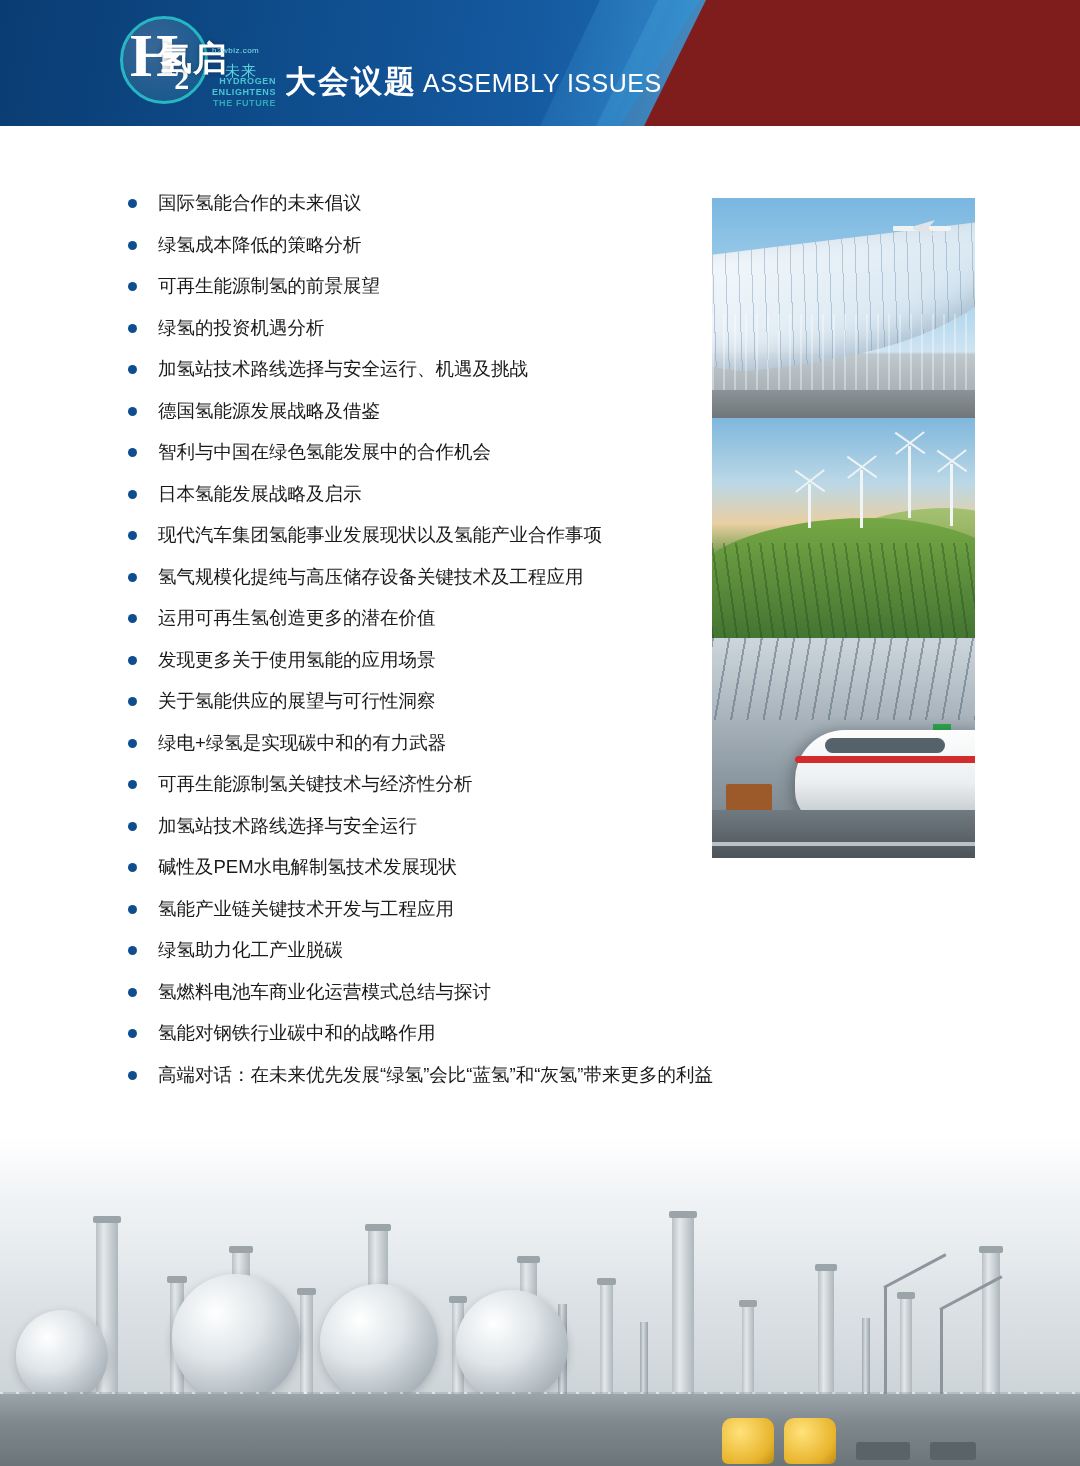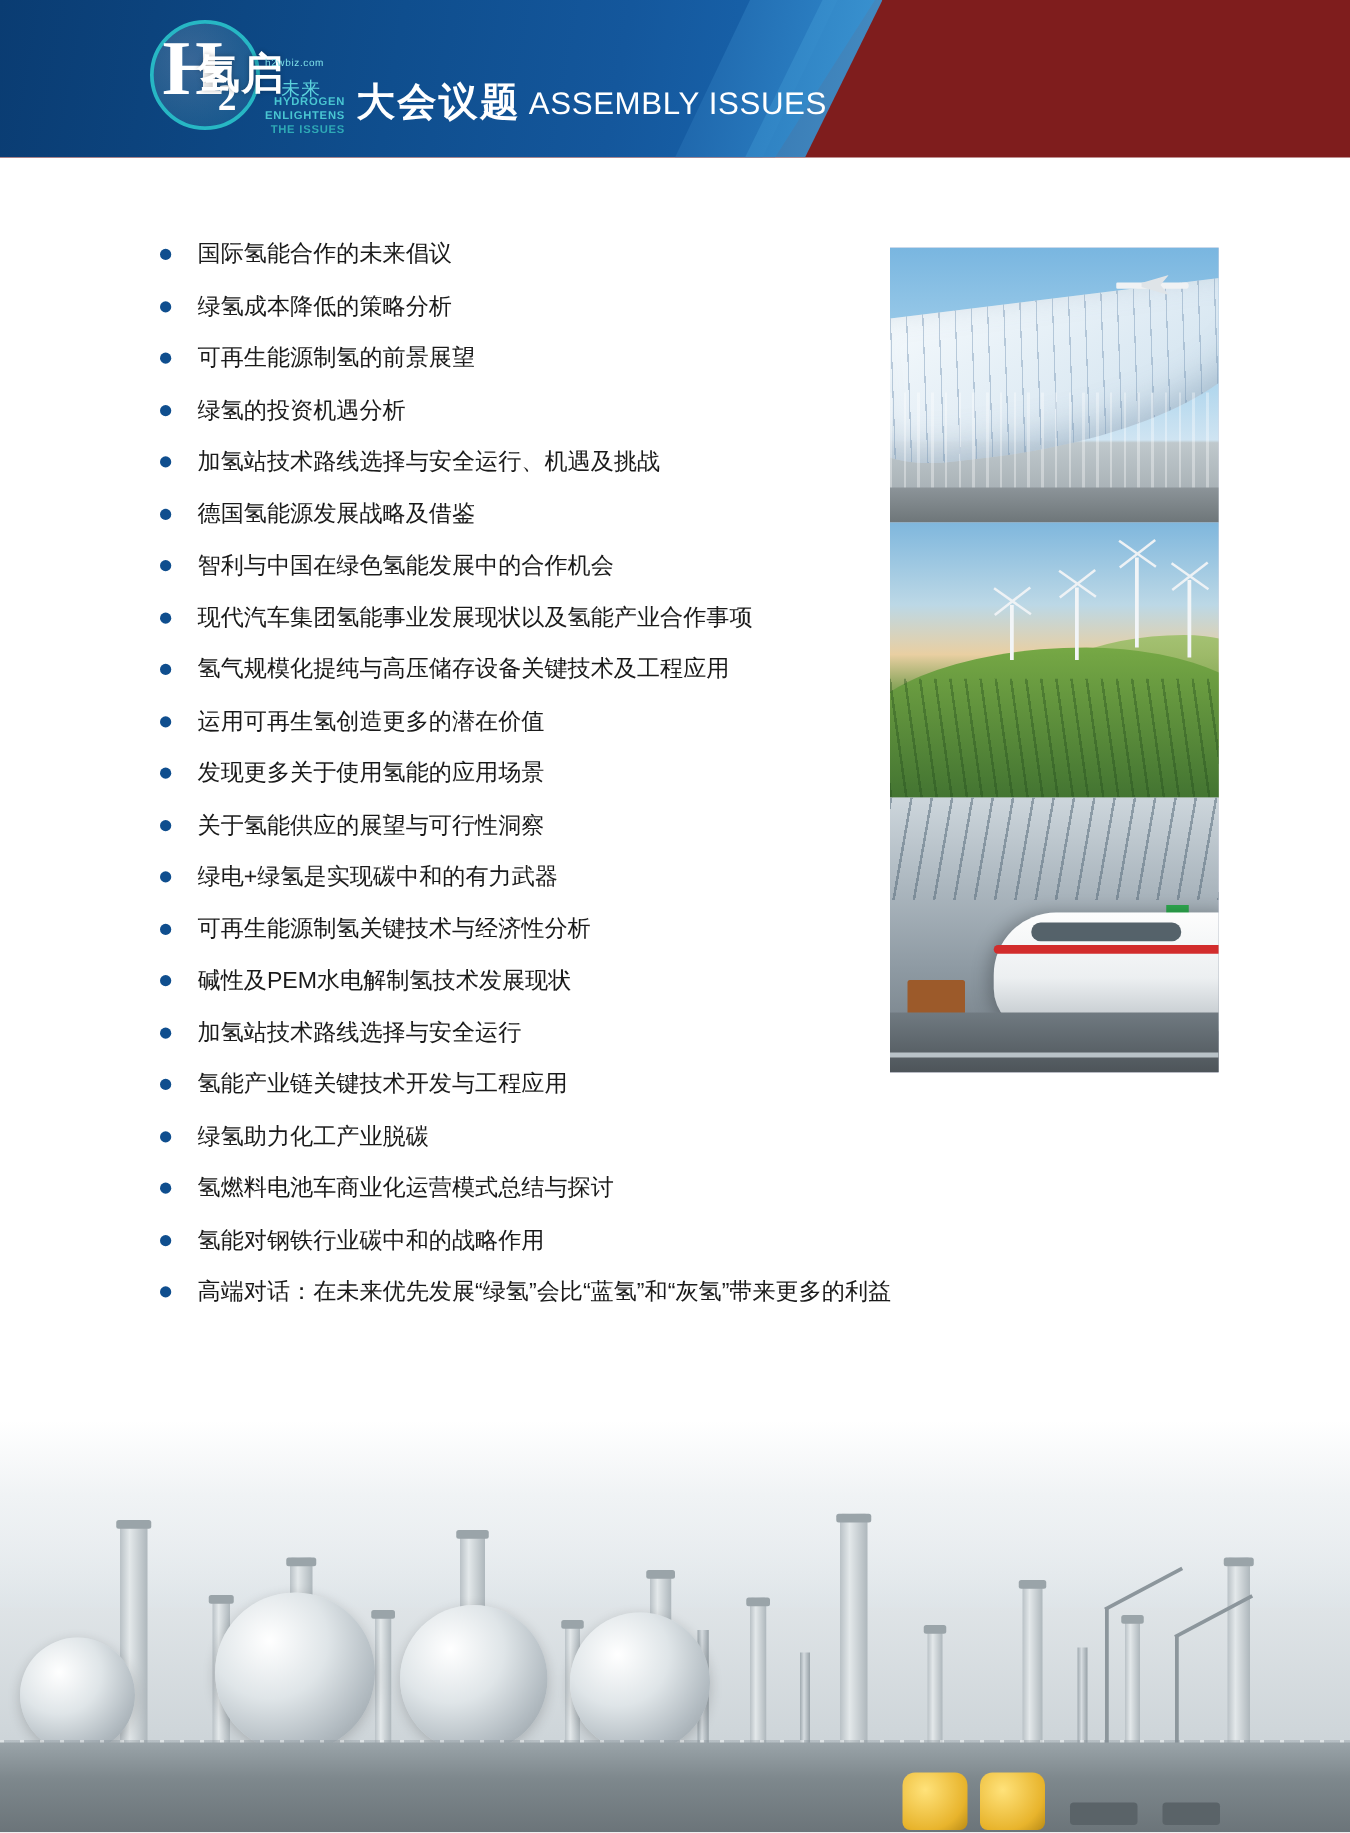--- a/index.html
+++ b/index.html
@@ -449,7 +449,7 @@
       <div class="logo-en">
         <span>HYDROGEN</span>
         <span>ENLIGHTENS</span>
-        <span class="l3">THE ISSUES</span>
+        <span class="l3">THE FUTURE</span>
       </div>
     </div>
 

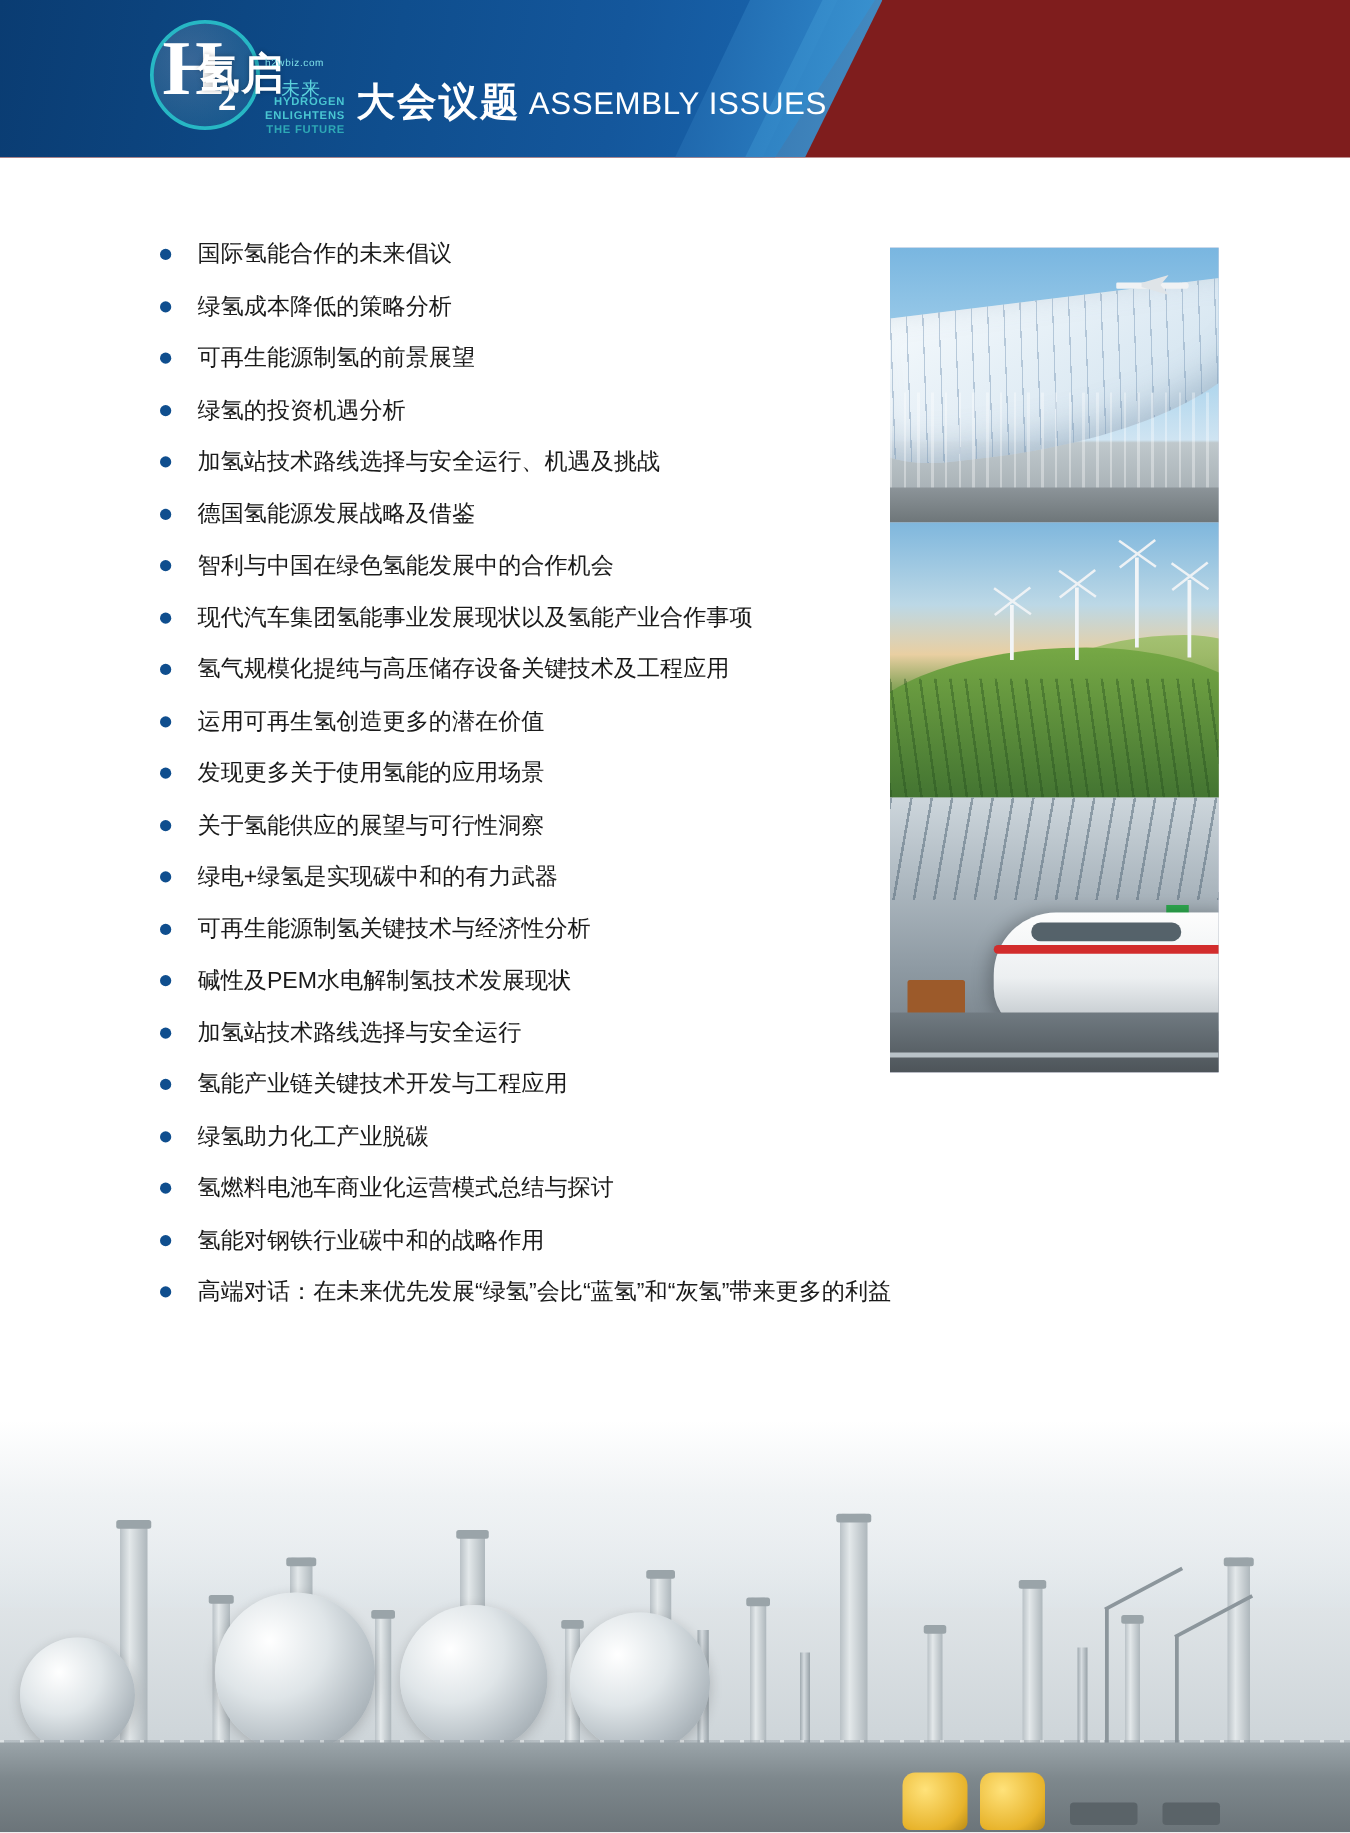--- a/index.html
+++ b/index.html
@@ -466,6 +466,7 @@
       <li class="topic-item"><span class="bullet"></span><span>加氢站技术路线选择与安全运行、机遇及挑战</span></li>
       <li class="topic-item"><span class="bullet"></span><span>德国氢能源发展战略及借鉴</span></li>
       <li class="topic-item"><span class="bullet"></span><span>智利与中国在绿色氢能发展中的合作机会</span></li>
+      <li class="topic-item"><span class="bullet"></span><span>日本氢能发展战略及启示</span></li>
       <li class="topic-item"><span class="bullet"></span><span>现代汽车集团氢能事业发展现状以及氢能产业合作事项</span></li>
       <li class="topic-item"><span class="bullet"></span><span>氢气规模化提纯与高压储存设备关键技术及工程应用</span></li>
       <li class="topic-item"><span class="bullet"></span><span>运用可再生氢创造更多的潜在价值</span></li>

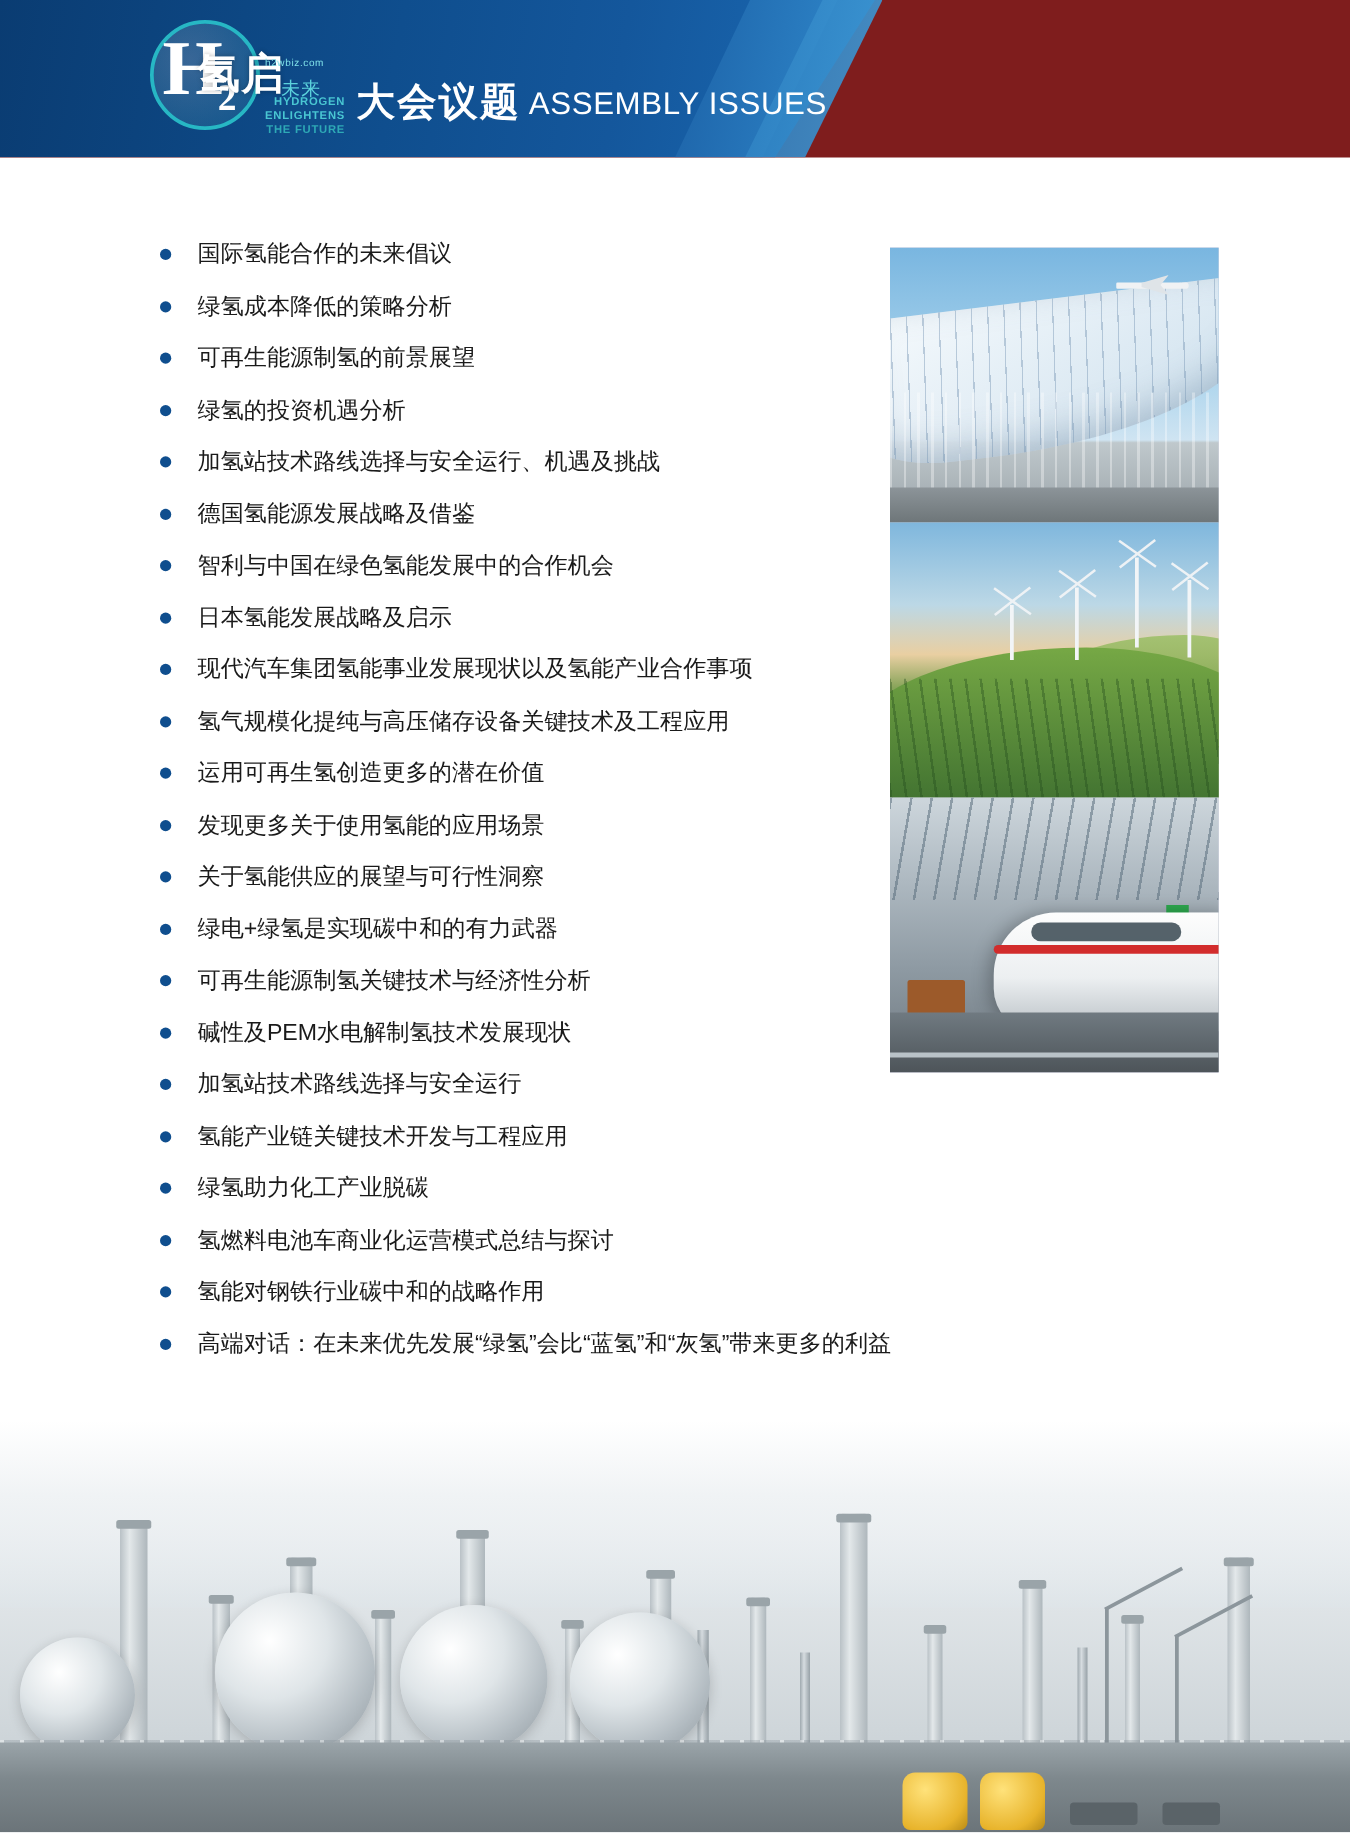--- a/index.html
+++ b/index.html
@@ -474,8 +474,8 @@
       <li class="topic-item"><span class="bullet"></span><span>关于氢能供应的展望与可行性洞察</span></li>
       <li class="topic-item"><span class="bullet"></span><span>绿电+绿氢是实现碳中和的有力武器</span></li>
       <li class="topic-item"><span class="bullet"></span><span>可再生能源制氢关键技术与经济性分析</span></li>
+      <li class="topic-item"><span class="bullet"></span><span>加氢站技术路线选择与安全运行</span></li>
       <li class="topic-item"><span class="bullet"></span><span>碱性及PEM水电解制氢技术发展现状</span></li>
-      <li class="topic-item"><span class="bullet"></span><span>加氢站技术路线选择与安全运行</span></li>
       <li class="topic-item"><span class="bullet"></span><span>氢能产业链关键技术开发与工程应用</span></li>
       <li class="topic-item"><span class="bullet"></span><span>绿氢助力化工产业脱碳</span></li>
       <li class="topic-item"><span class="bullet"></span><span>氢燃料电池车商业化运营模式总结与探讨</span></li>

